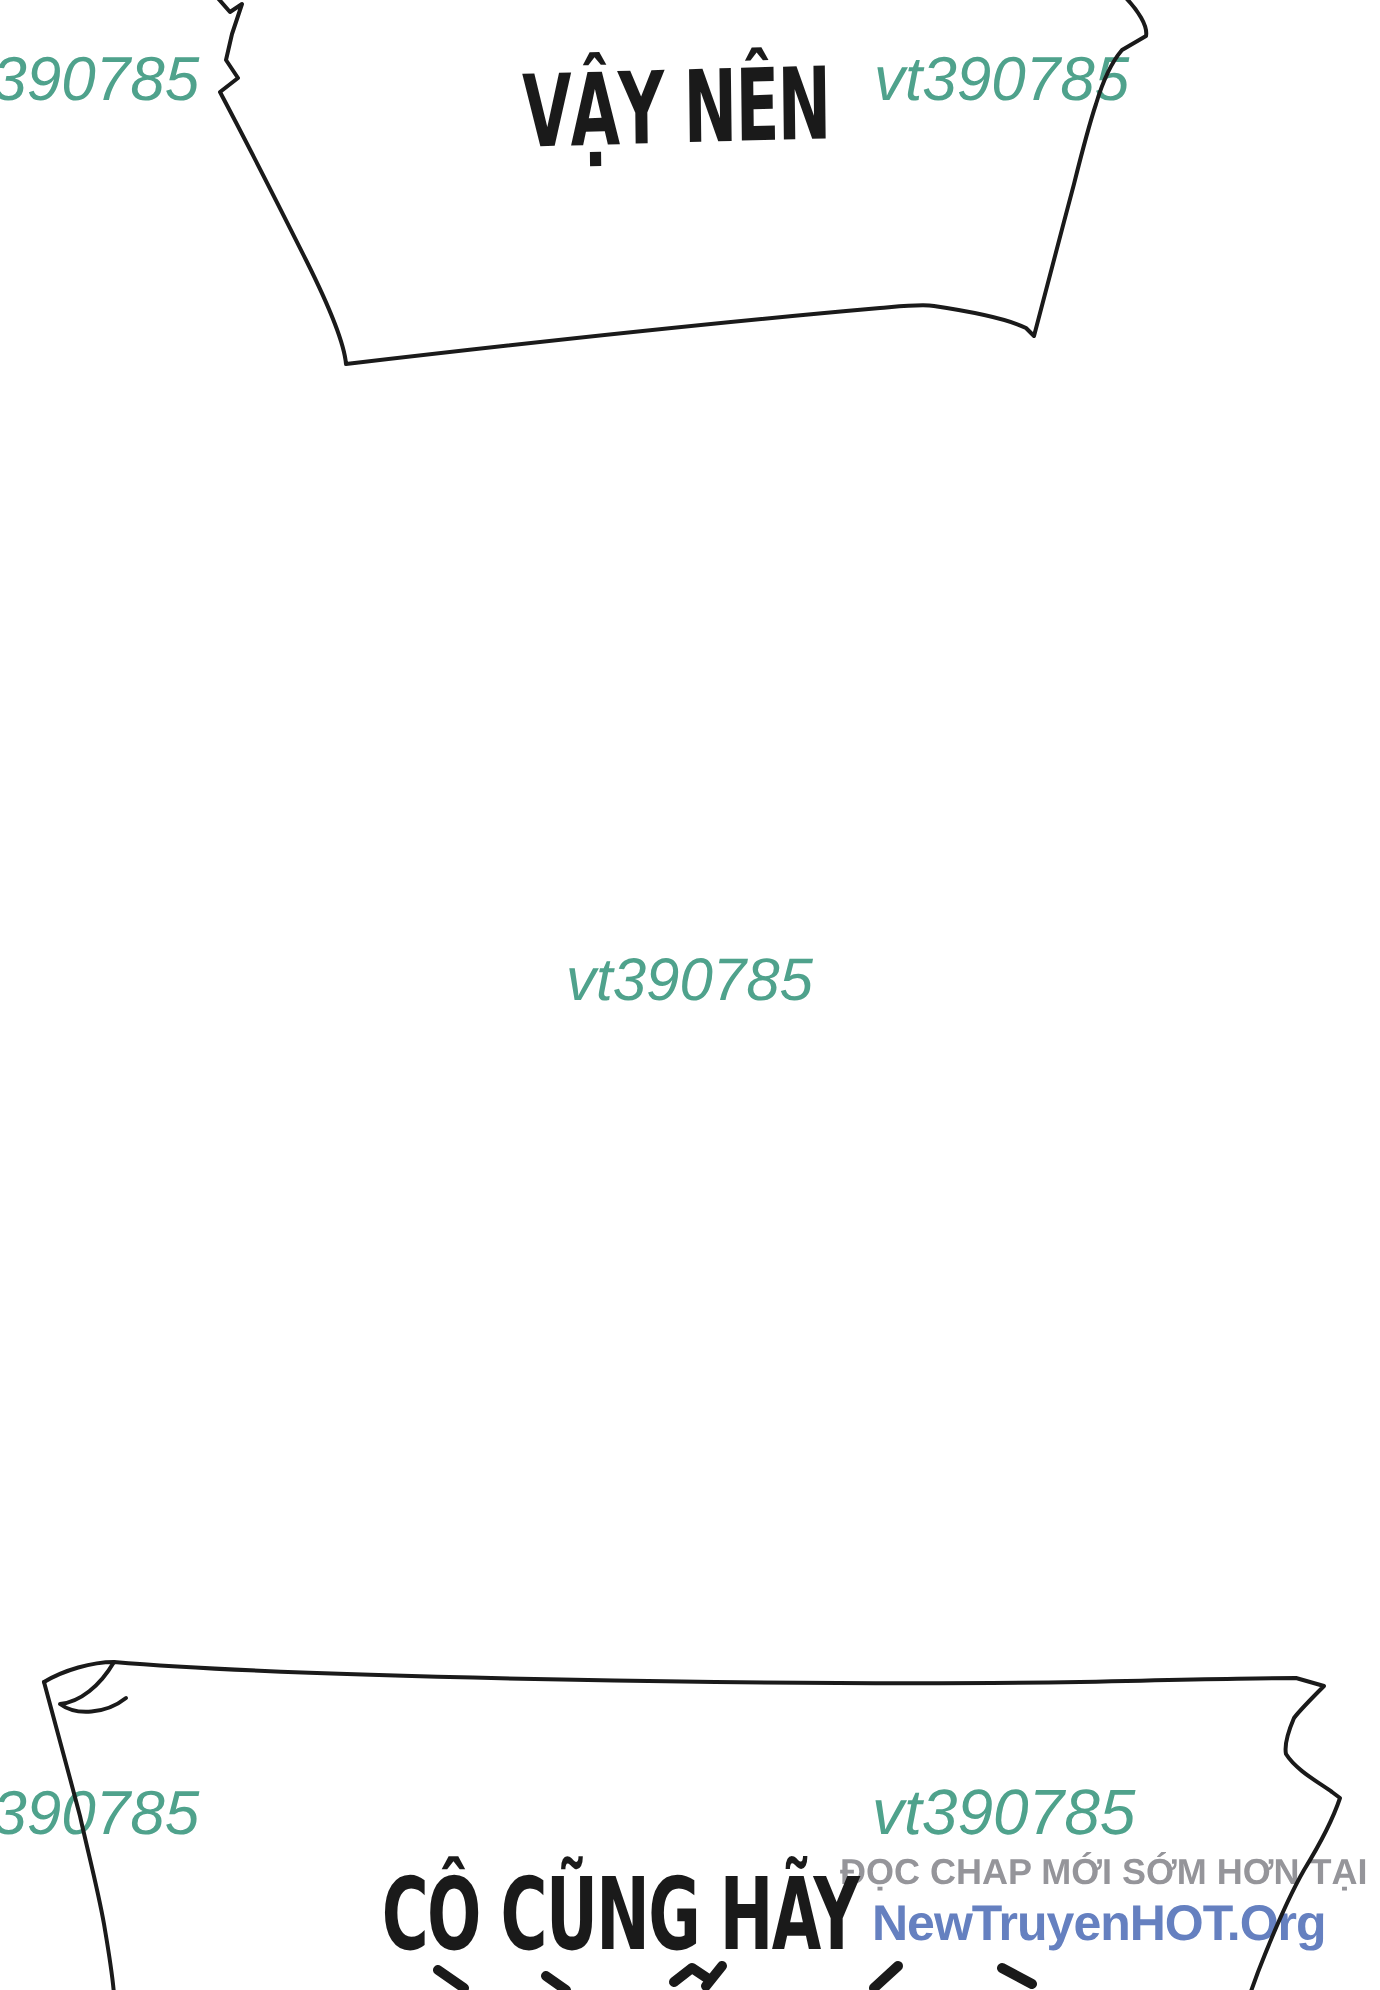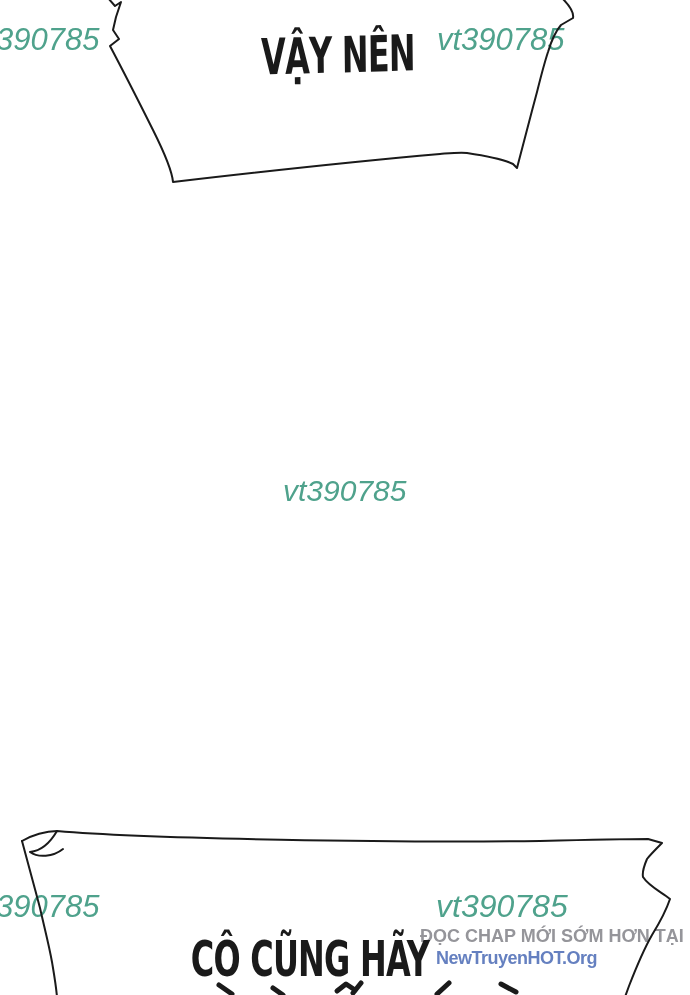--- a/index.html
+++ b/index.html
@@ -27,7 +27,7 @@
   }
   .promo-line2{
     position:absolute;z-index:1;left:436px;top:948px;
-    font-size:18px;font-weight:bold;color:var(--blue,#6580c0);
+    font-size:25px;font-weight:bold;color:var(--blue,#6580c0);
     white-space:nowrap;letter-spacing:-0.5px;
   }
   .bubble-text{

